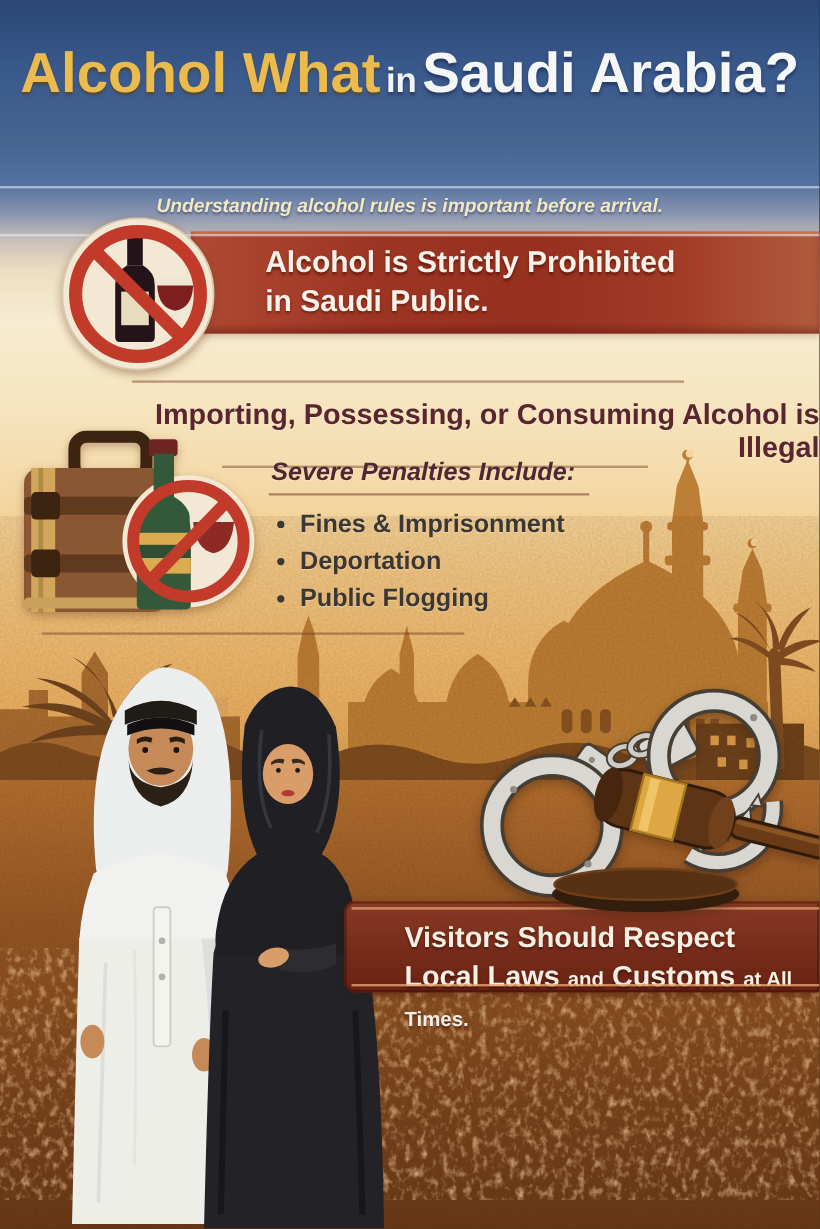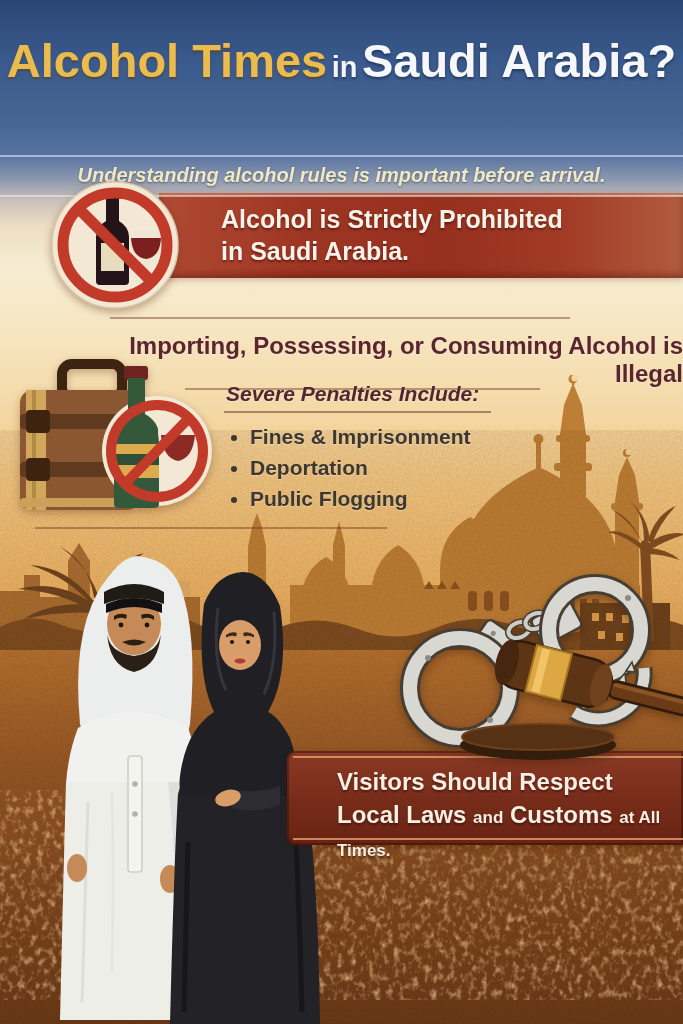--- a/index.html
+++ b/index.html
@@ -288,7 +288,7 @@
 
   <header class="title-wrap">
     <div class="title-line2">
-      <span class="title-gold">Alcohol Times</span>
+      <span class="title-gold">Alcohol What</span>
       <span class="title-mid">in</span>
       <span class="title-big">Saudi Arabia?</span>
     </div>

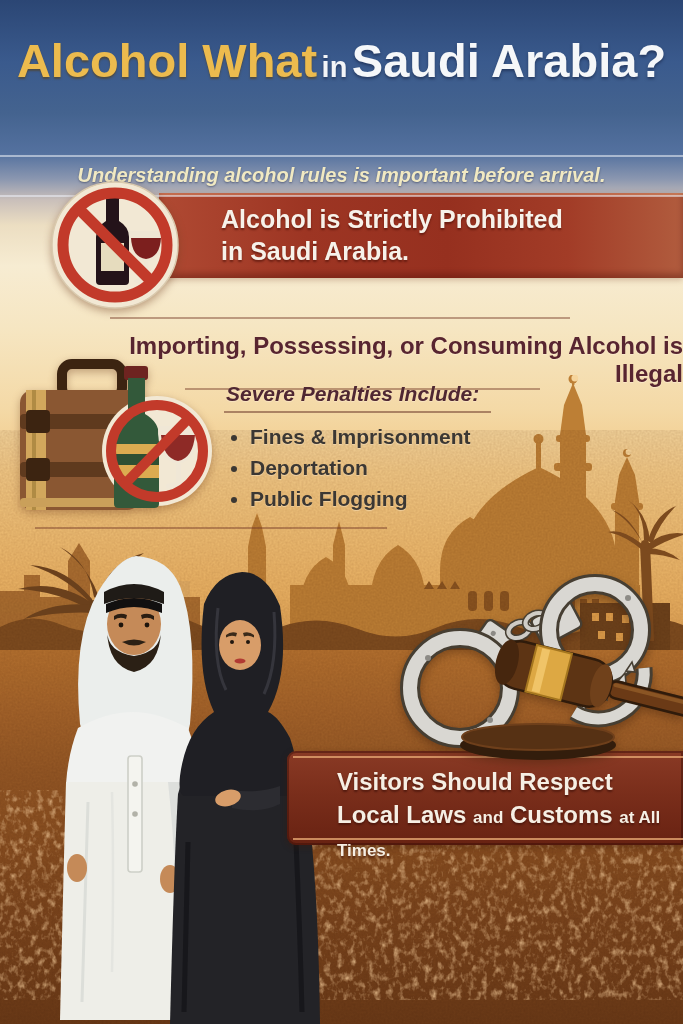--- a/index.html
+++ b/index.html
@@ -26,7 +26,7 @@
   .title-big{font-size:47px;color:#f5f7f9;}
   .rule-light{position:absolute;left:0;right:0;height:2px;background:rgba(236,240,248,.55);z-index:10;}
   .subtitle{position:absolute;top:164px;left:0;right:0;text-align:center;
-    font-size:20px;font-weight:bold;font-style:italic;color:#f1e9c2;
+    font-size:16px;font-weight:bold;font-style:italic;color:#f1e9c2;
     text-shadow:0 1px 2px rgba(35,45,80,.55);z-index:10;}
   
   .ban-prohibit{position:absolute;left:159px;right:0;top:193px;height:85px;z-index:9;

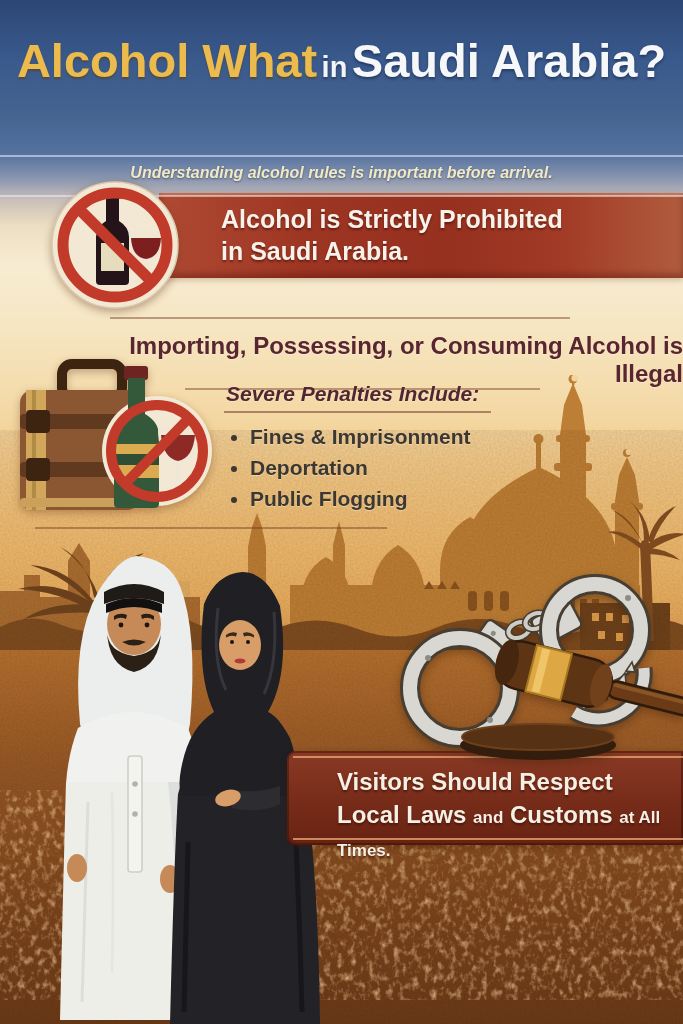--- a/index.html
+++ b/index.html
@@ -300,7 +300,7 @@
   <section class="ban-prohibit">
     <div class="txt">
       <div>Alcohol is Strictly Prohibited</div>
-      <div>in Saudi Arabia.</div>
+      <div>in Saudi Public.</div>
     </div>
   </section>
 

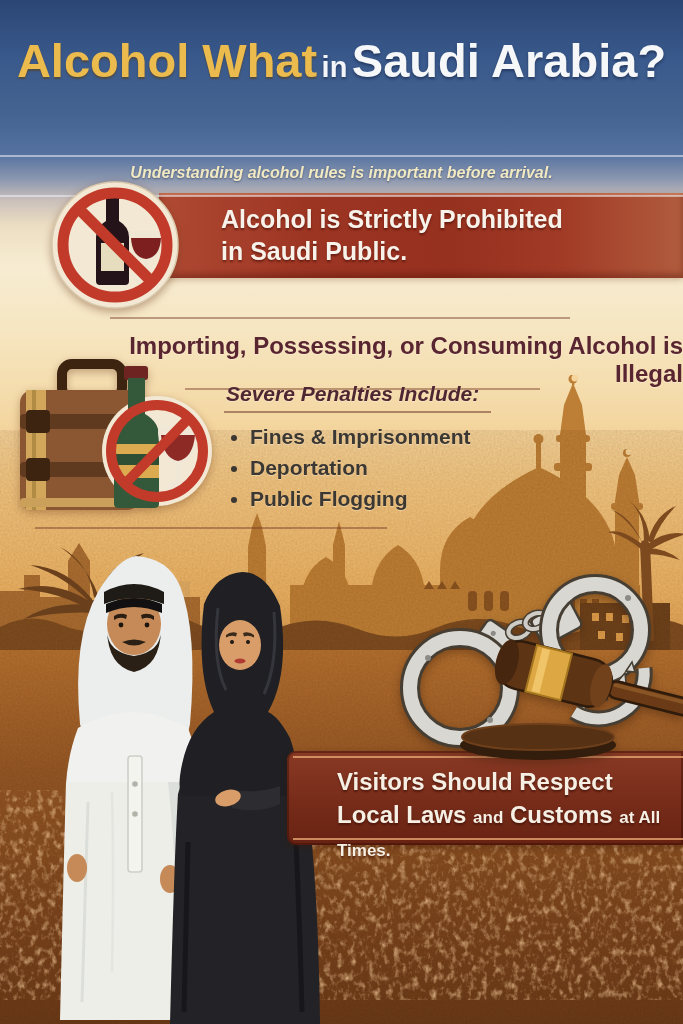--- a/index.html
+++ b/index.html
@@ -63,7 +63,7 @@
   .cuffs-gavel{position:absolute;left:388px;top:558px;width:295px;height:205px;z-index:7;
     filter:drop-shadow(0 4px 5px rgba(70,35,10,.45));}
   
-  .ban-footer{position:absolute;left:287px;right:0;top:751px;height:94px;z-index:6;
+  .ban-footer{position:absolute;left:287px;right:0;top:751px;height:76px;z-index:6;
     border-radius:9px 0 0 9px;
     background:linear-gradient(180deg,#8a3a25 0%,#7a2e1b 45%,#682212 100%);
     box-shadow:inset 0 0 0 2px rgba(56,14,7,.45), 0 2px 6px rgba(60,25,10,.4);}

